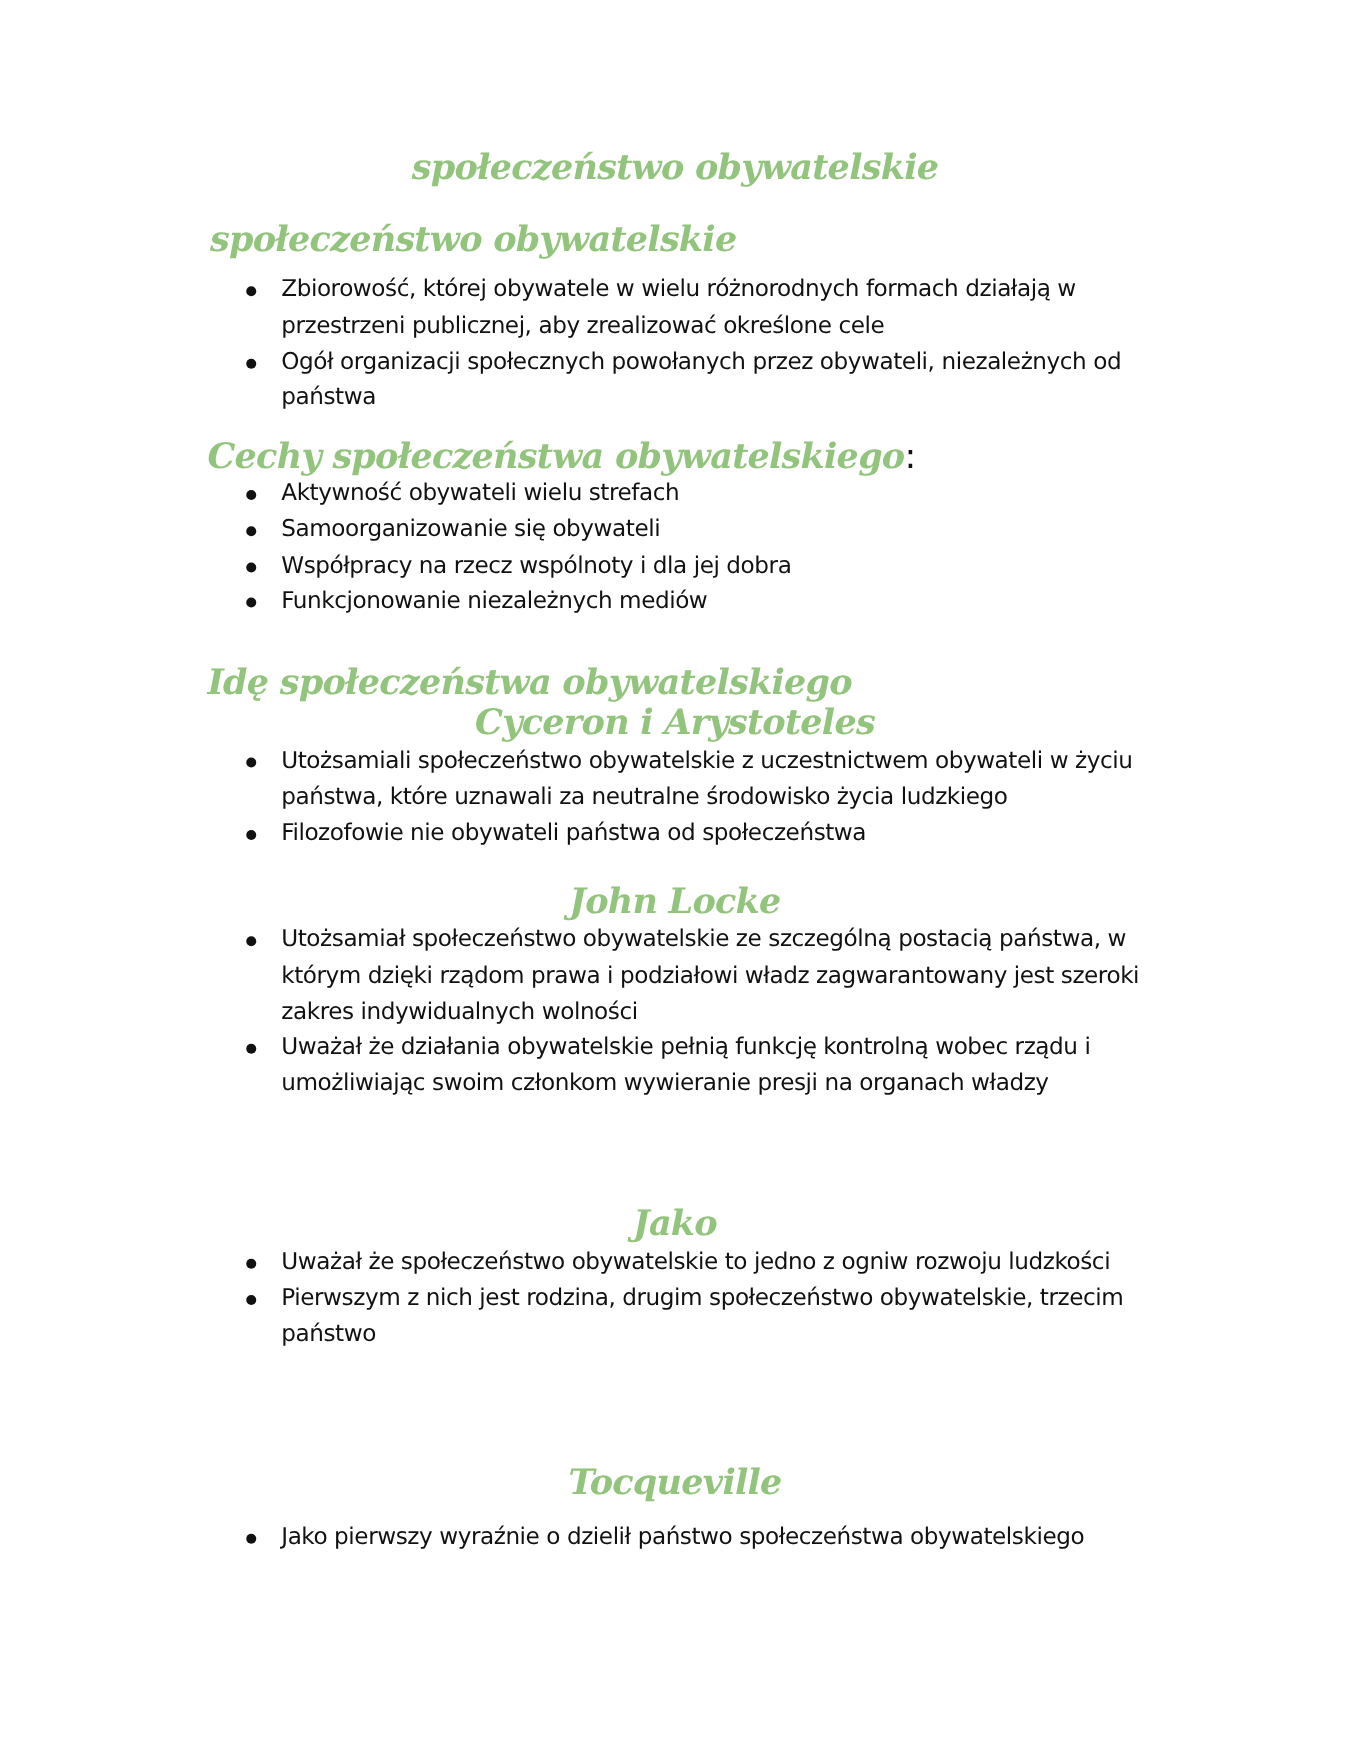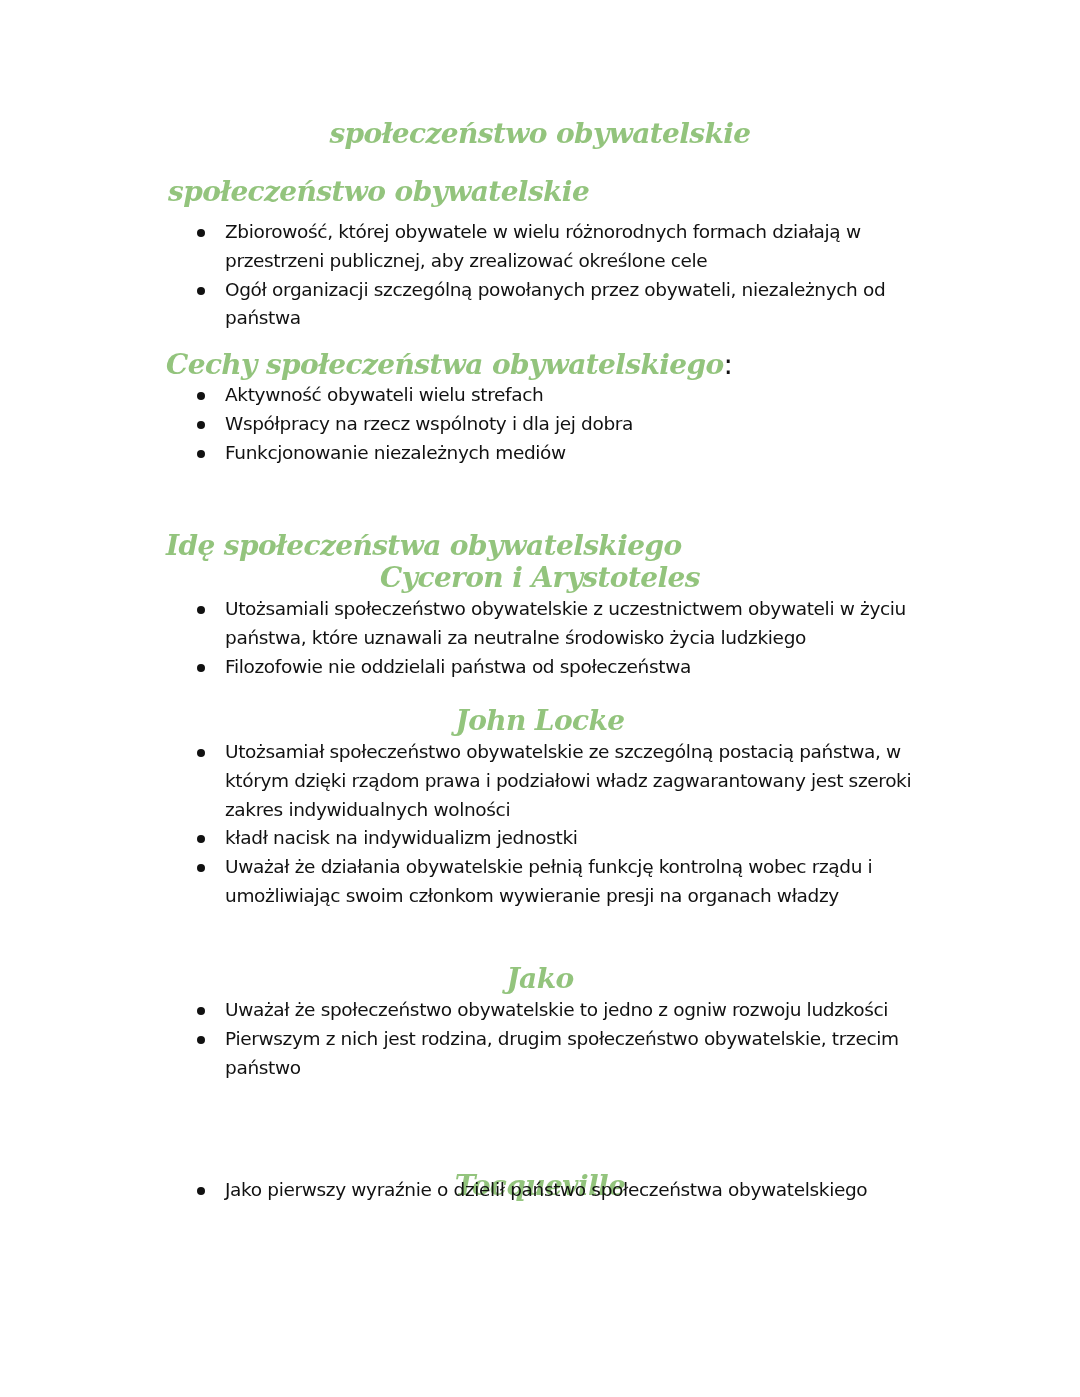--- a/index.html
+++ b/index.html
@@ -84,7 +84,7 @@
   <div class="heading left" style="top:178px; left:168px;">społeczeństwo obywatelskie</div>
   <ul class="list" style="top:218px;">
     <li>Zbiorowość, której obywatele w wielu różnorodnych formach działają w przestrzeni publicznej, aby zrealizować określone cele</li>
-    <li>Ogół organizacji szczególną powołanych przez obywateli, niezależnych od państwa</li>
+    <li>Ogół organizacji społecznych powołanych przez obywateli, niezależnych od państwa</li>
   </ul>
 
   <div class="heading left" style="top:351px;"><span>Cechy społeczeństwa obywatelskiego</span><span class="colon">:</span></div>

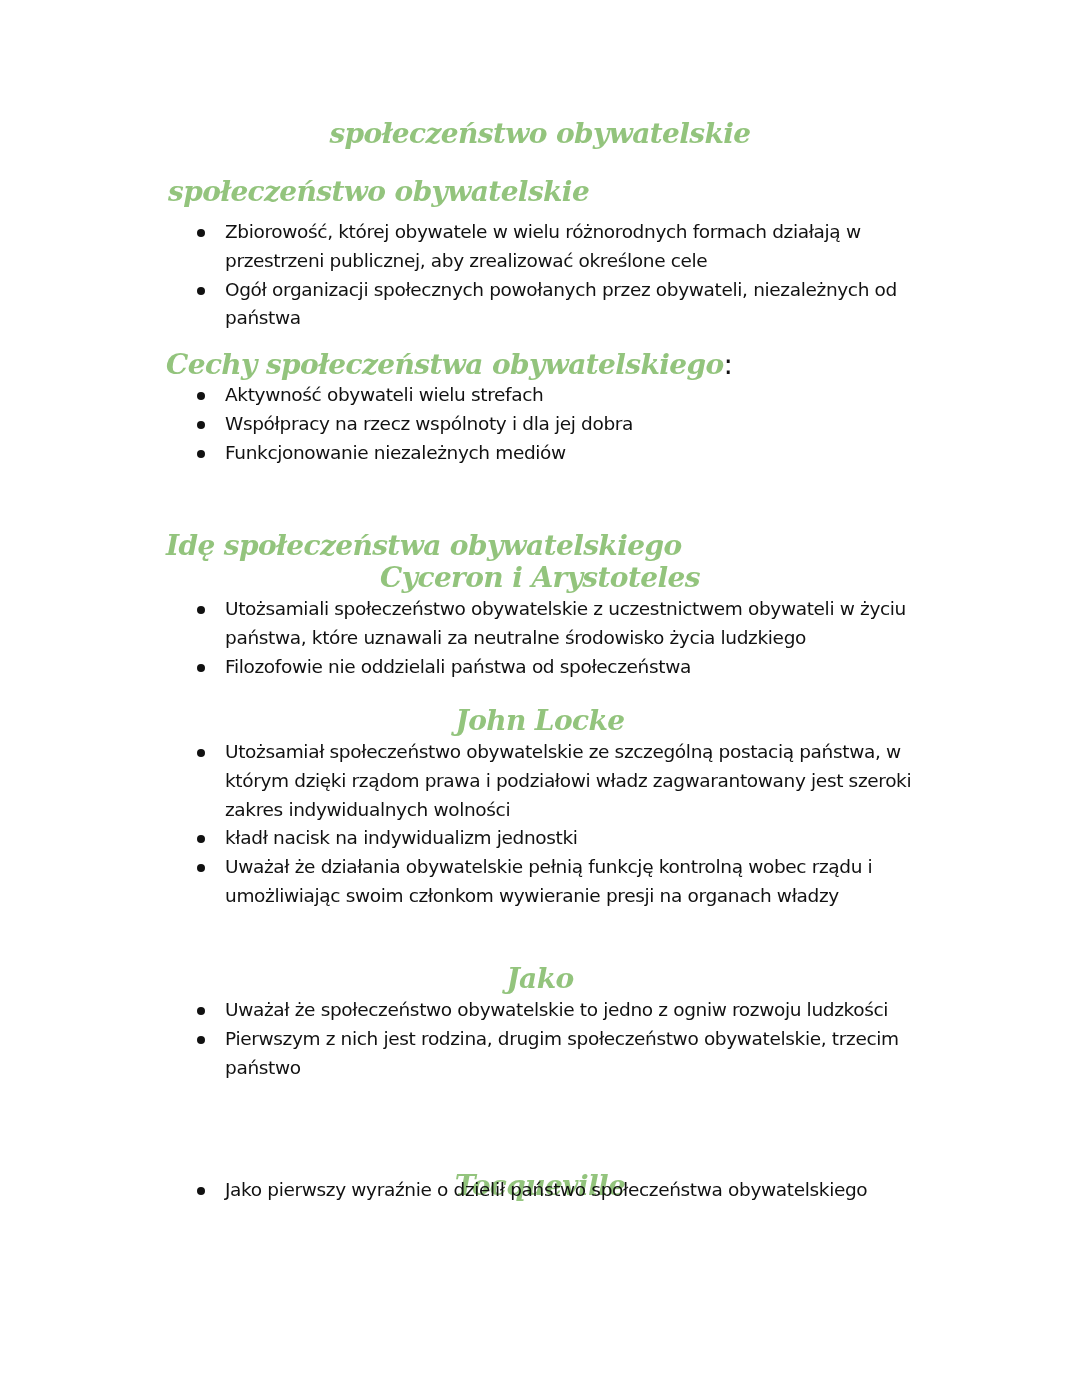--- a/index.html
+++ b/index.html
@@ -90,6 +90,7 @@
   <div class="heading left" style="top:351px;"><span>Cechy społeczeństwa obywatelskiego</span><span class="colon">:</span></div>
   <ul class="list" style="top:381px;">
     <li>Aktywność obywateli wielu strefach</li>
+    <li>Samoorganizowanie się obywateli</li>
     <li>Współpracy na rzecz wspólnoty i dla jej dobra</li>
     <li>Funkcjonowanie niezależnych mediów</li>
   </ul>

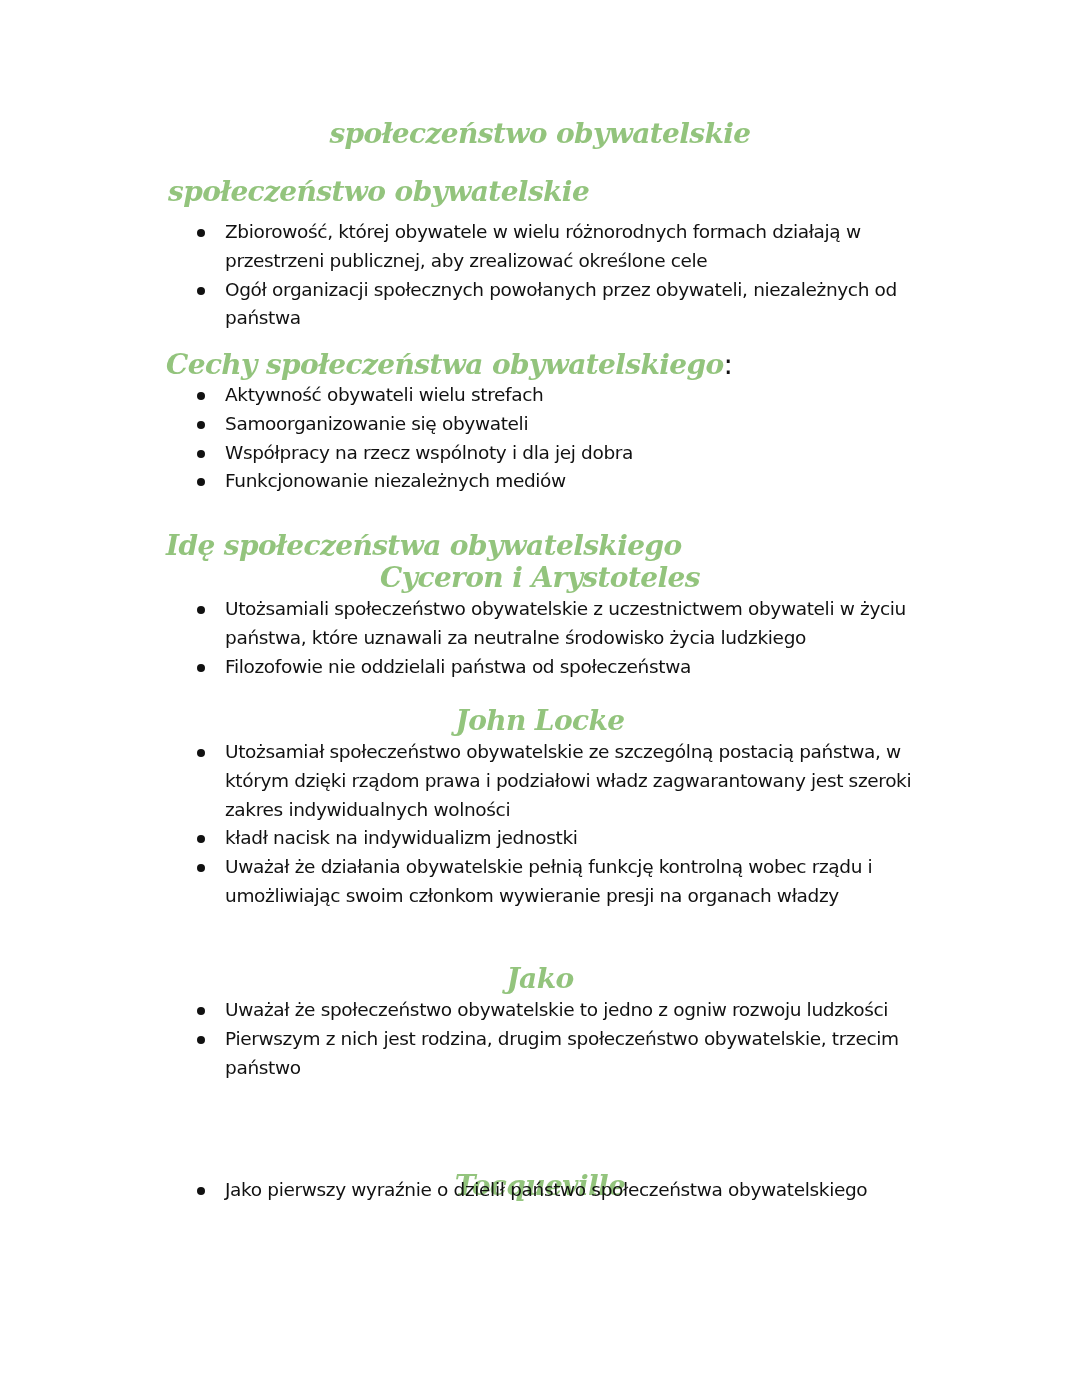--- a/index.html
+++ b/index.html
@@ -100,7 +100,7 @@
   <div class="heading center" style="top:564px;text-align:center;">Cyceron i Arystoteles</div>
   <ul class="list" style="top:595px;">
     <li>Utożsamiali społeczeństwo obywatelskie z uczestnictwem obywateli w życiu państwa, które uznawali za neutralne środowisko życia ludzkiego</li>
-    <li>Filozofowie nie oddzielali państwa od społeczeństwa</li>
+    <li>Filozofowie nie obywateli państwa od społeczeństwa</li>
   </ul>
 
   <div class="heading center" style="top:707px;">John Locke</div>

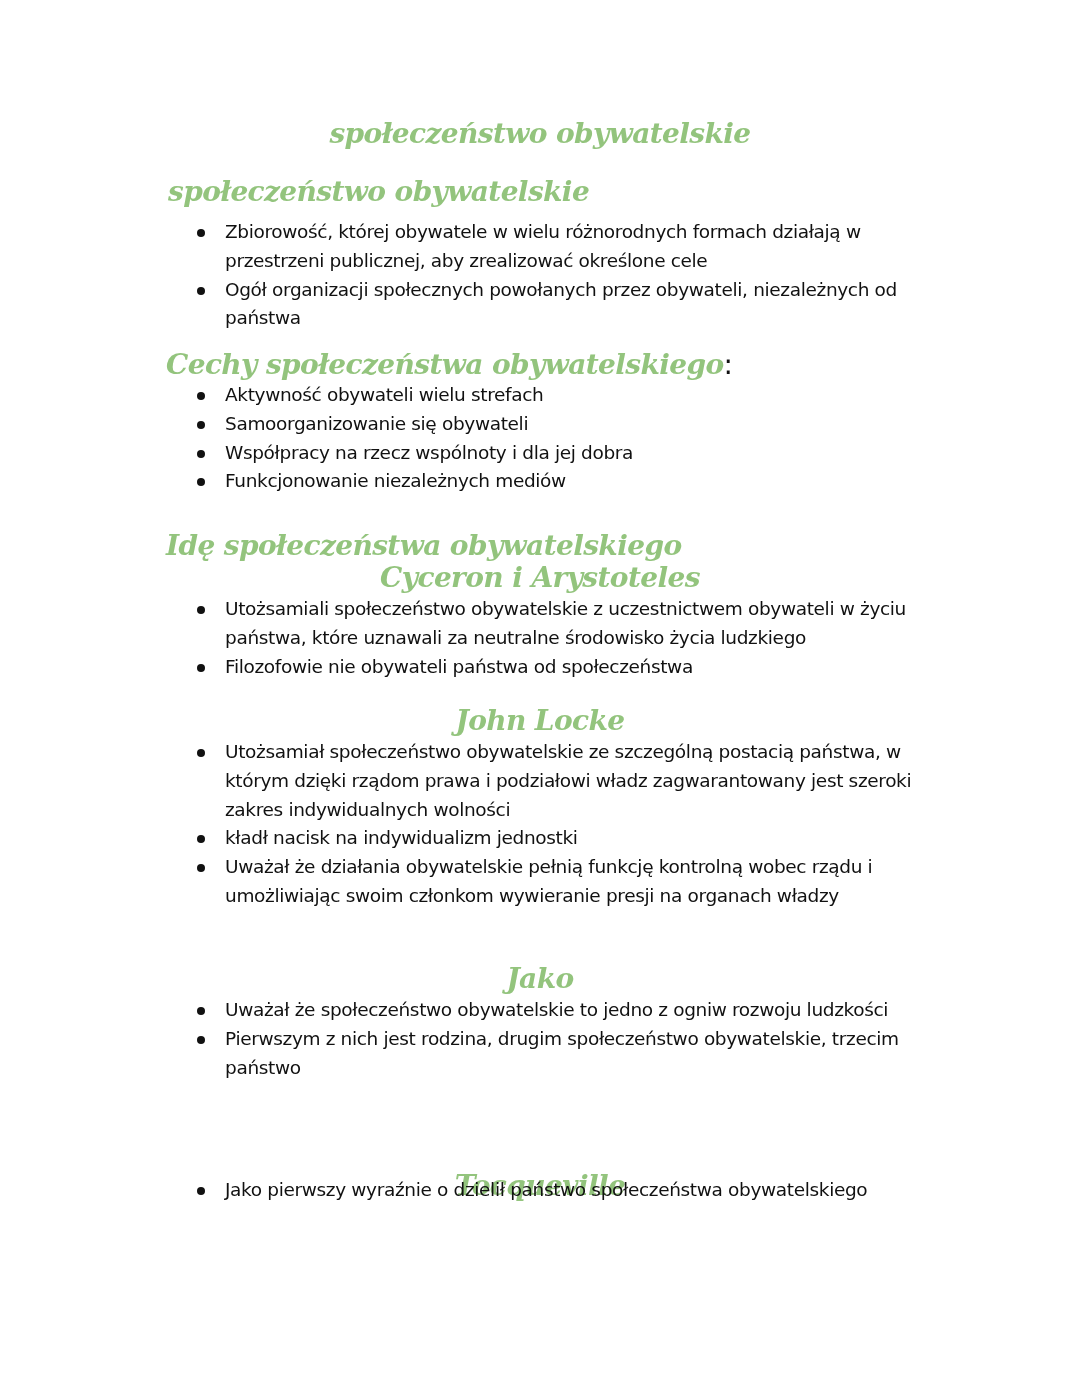--- a/index.html
+++ b/index.html
@@ -106,7 +106,6 @@
   <div class="heading center" style="top:707px;">John Locke</div>
   <ul class="list" style="top:738px;">
     <li>Utożsamiał społeczeństwo obywatelskie ze szczególną postacią państwa, w którym dzięki rządom prawa i podziałowi władz zagwarantowany jest szeroki zakres indywidualnych wolności</li>
-    <li>kładł nacisk na indywidualizm jednostki</li>
     <li>Uważał że działania obywatelskie pełnią funkcję kontrolną wobec rządu i umożliwiając swoim członkom wywieranie presji na organach władzy</li>
   </ul>
 

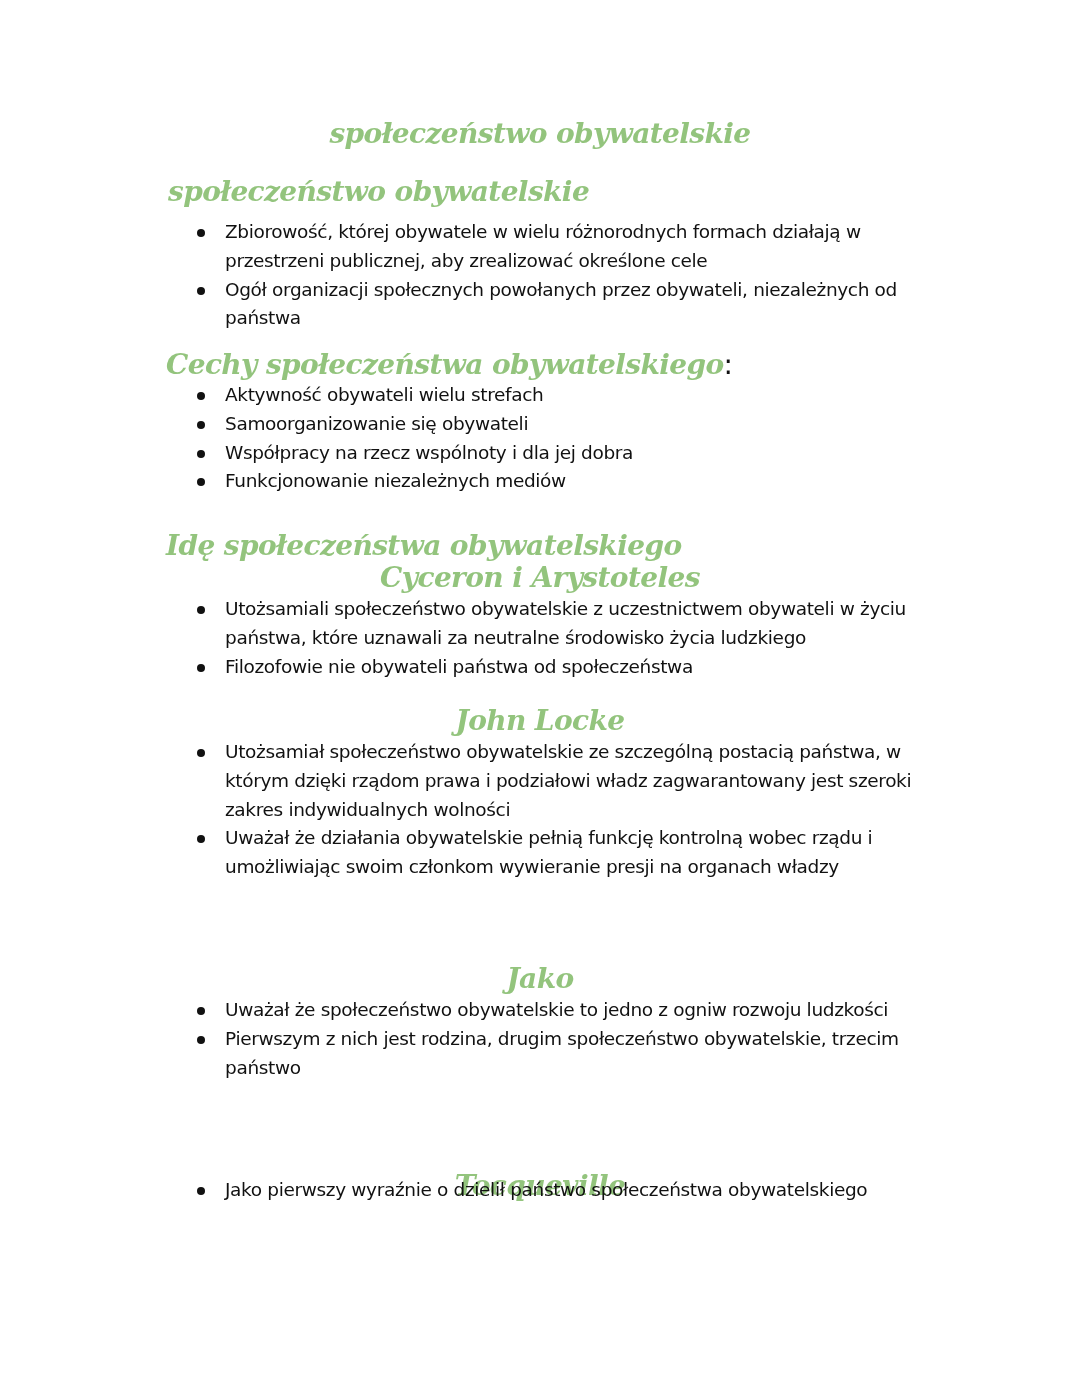--- a/index.html
+++ b/index.html
@@ -116,7 +116,7 @@
   </ul>
 
   <div class="heading center" style="top:1172px;">Tocqueville</div>
-  <ul class="list" style="top:1176px;">
+  <ul class="list" style="top:1216px;">
     <li>Jako pierwszy wyraźnie o dzielił państwo społeczeństwa obywatelskiego</li>
   </ul>
 

